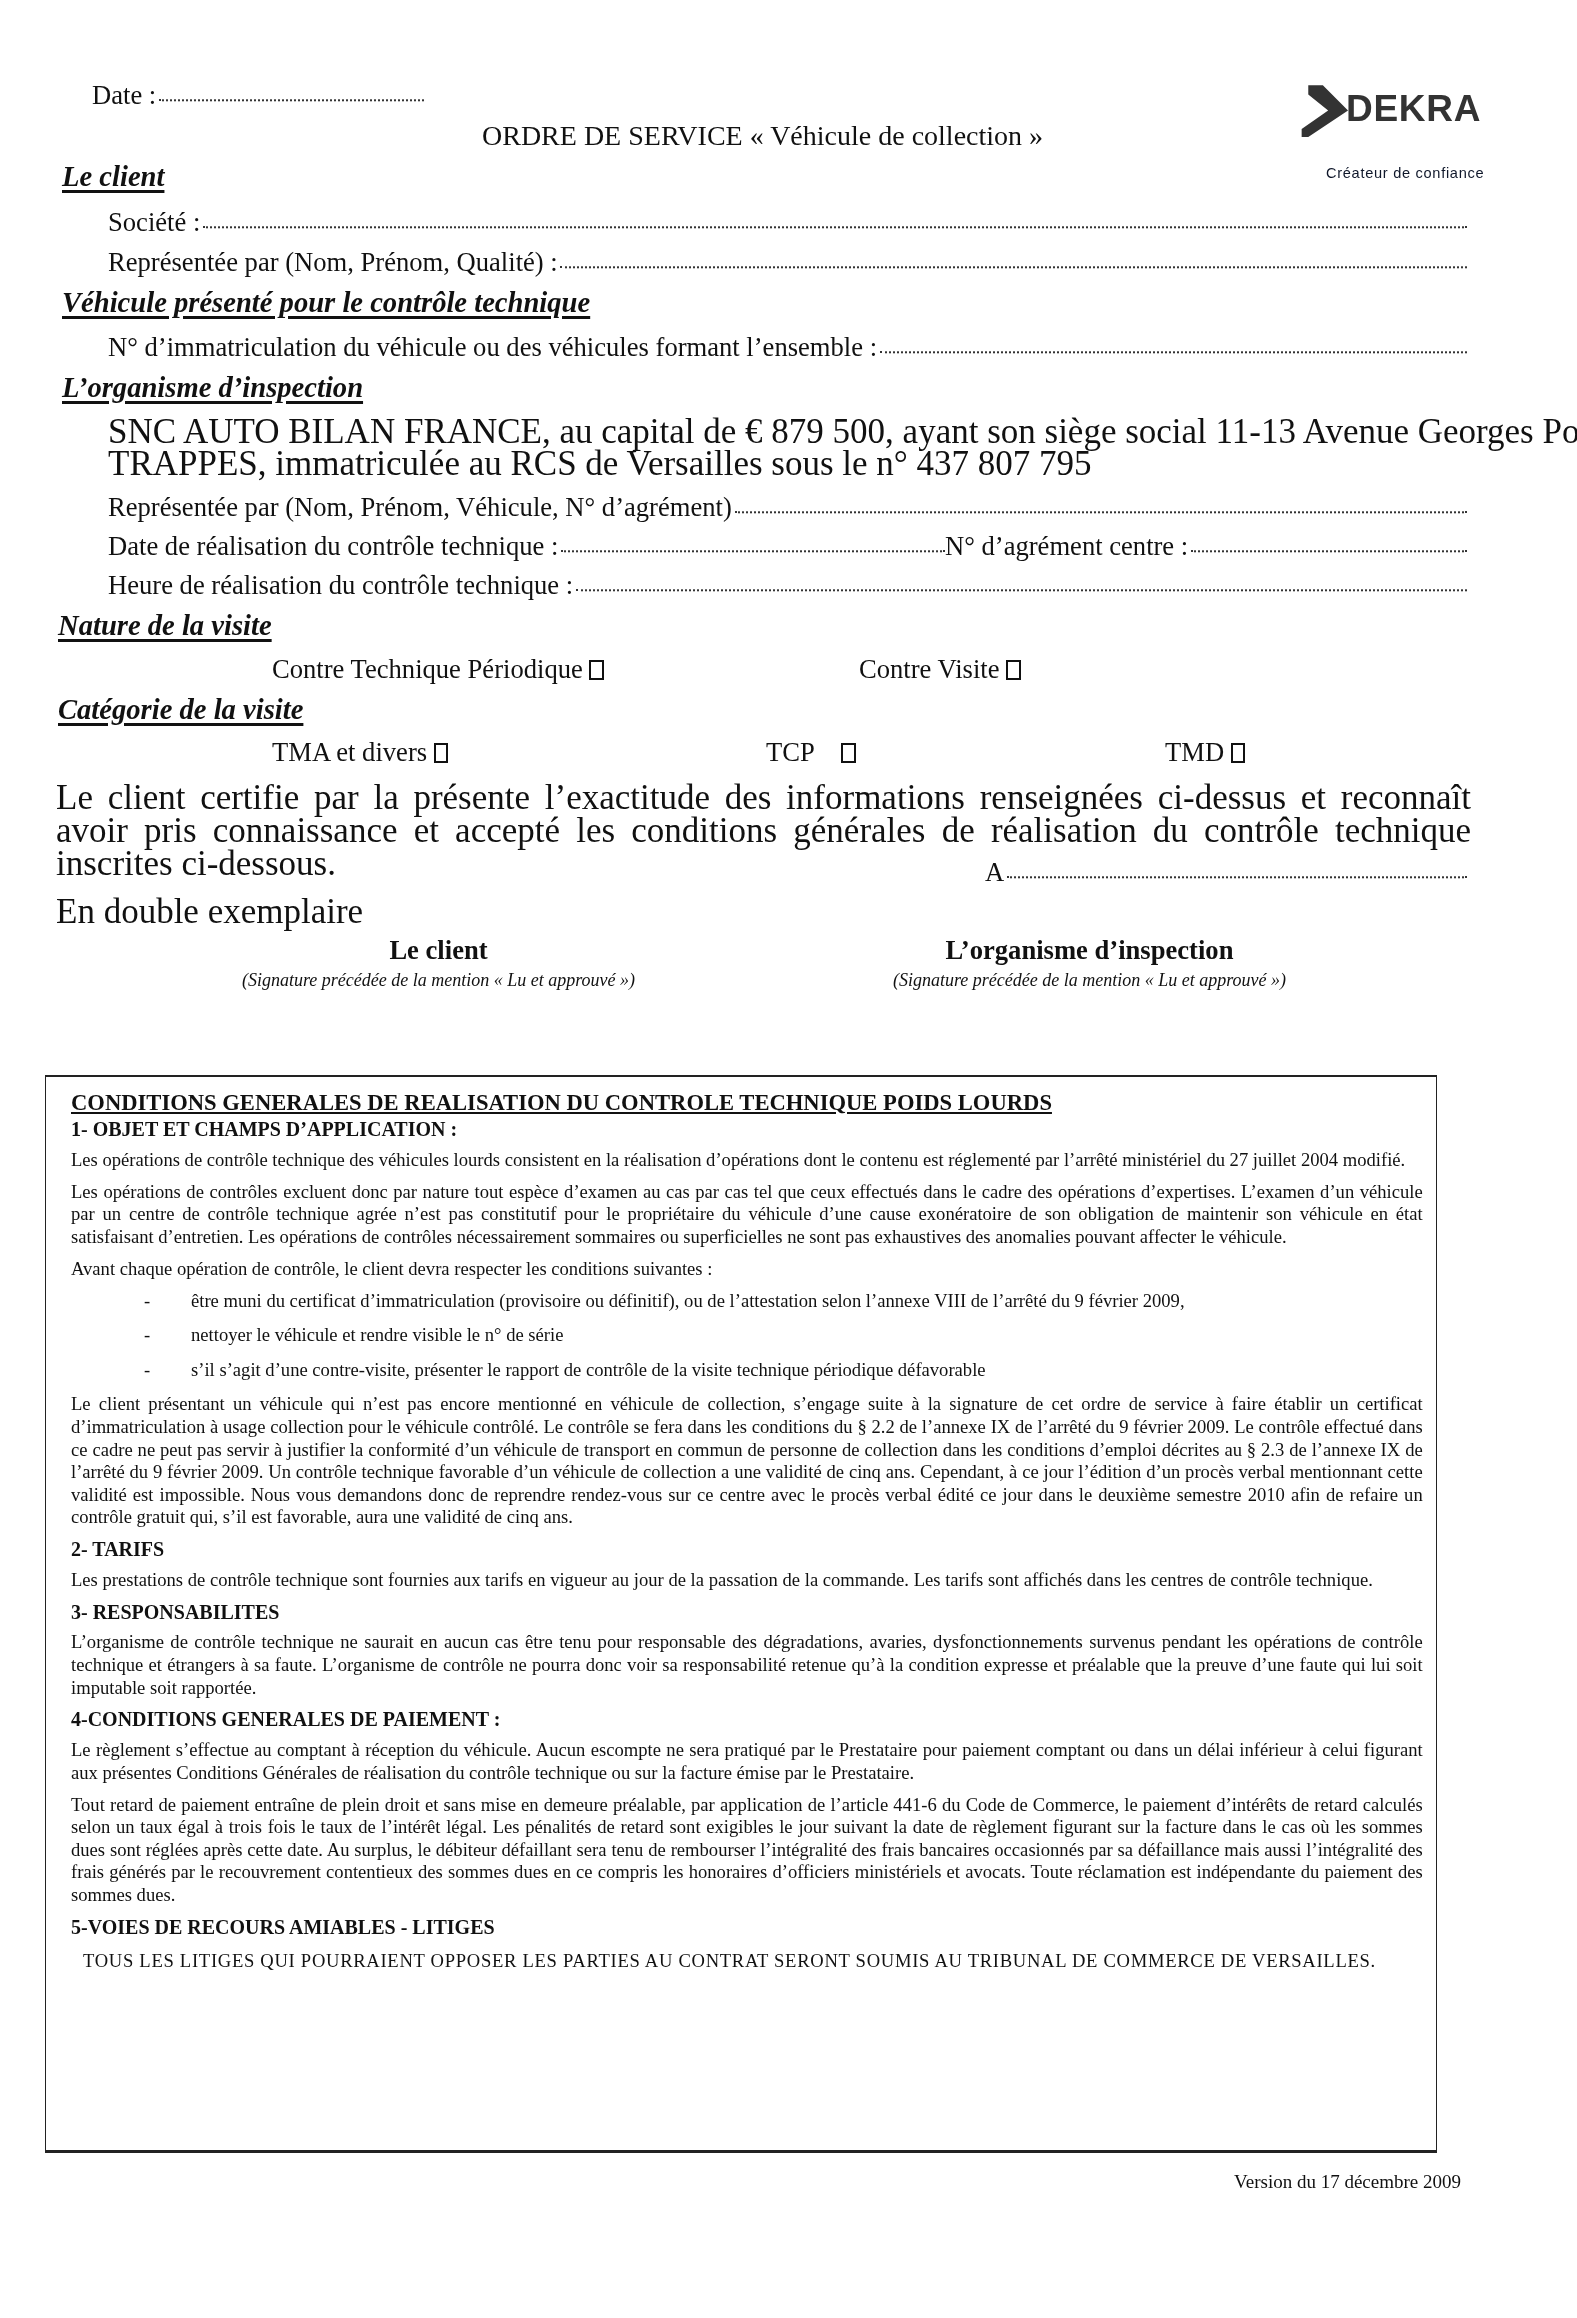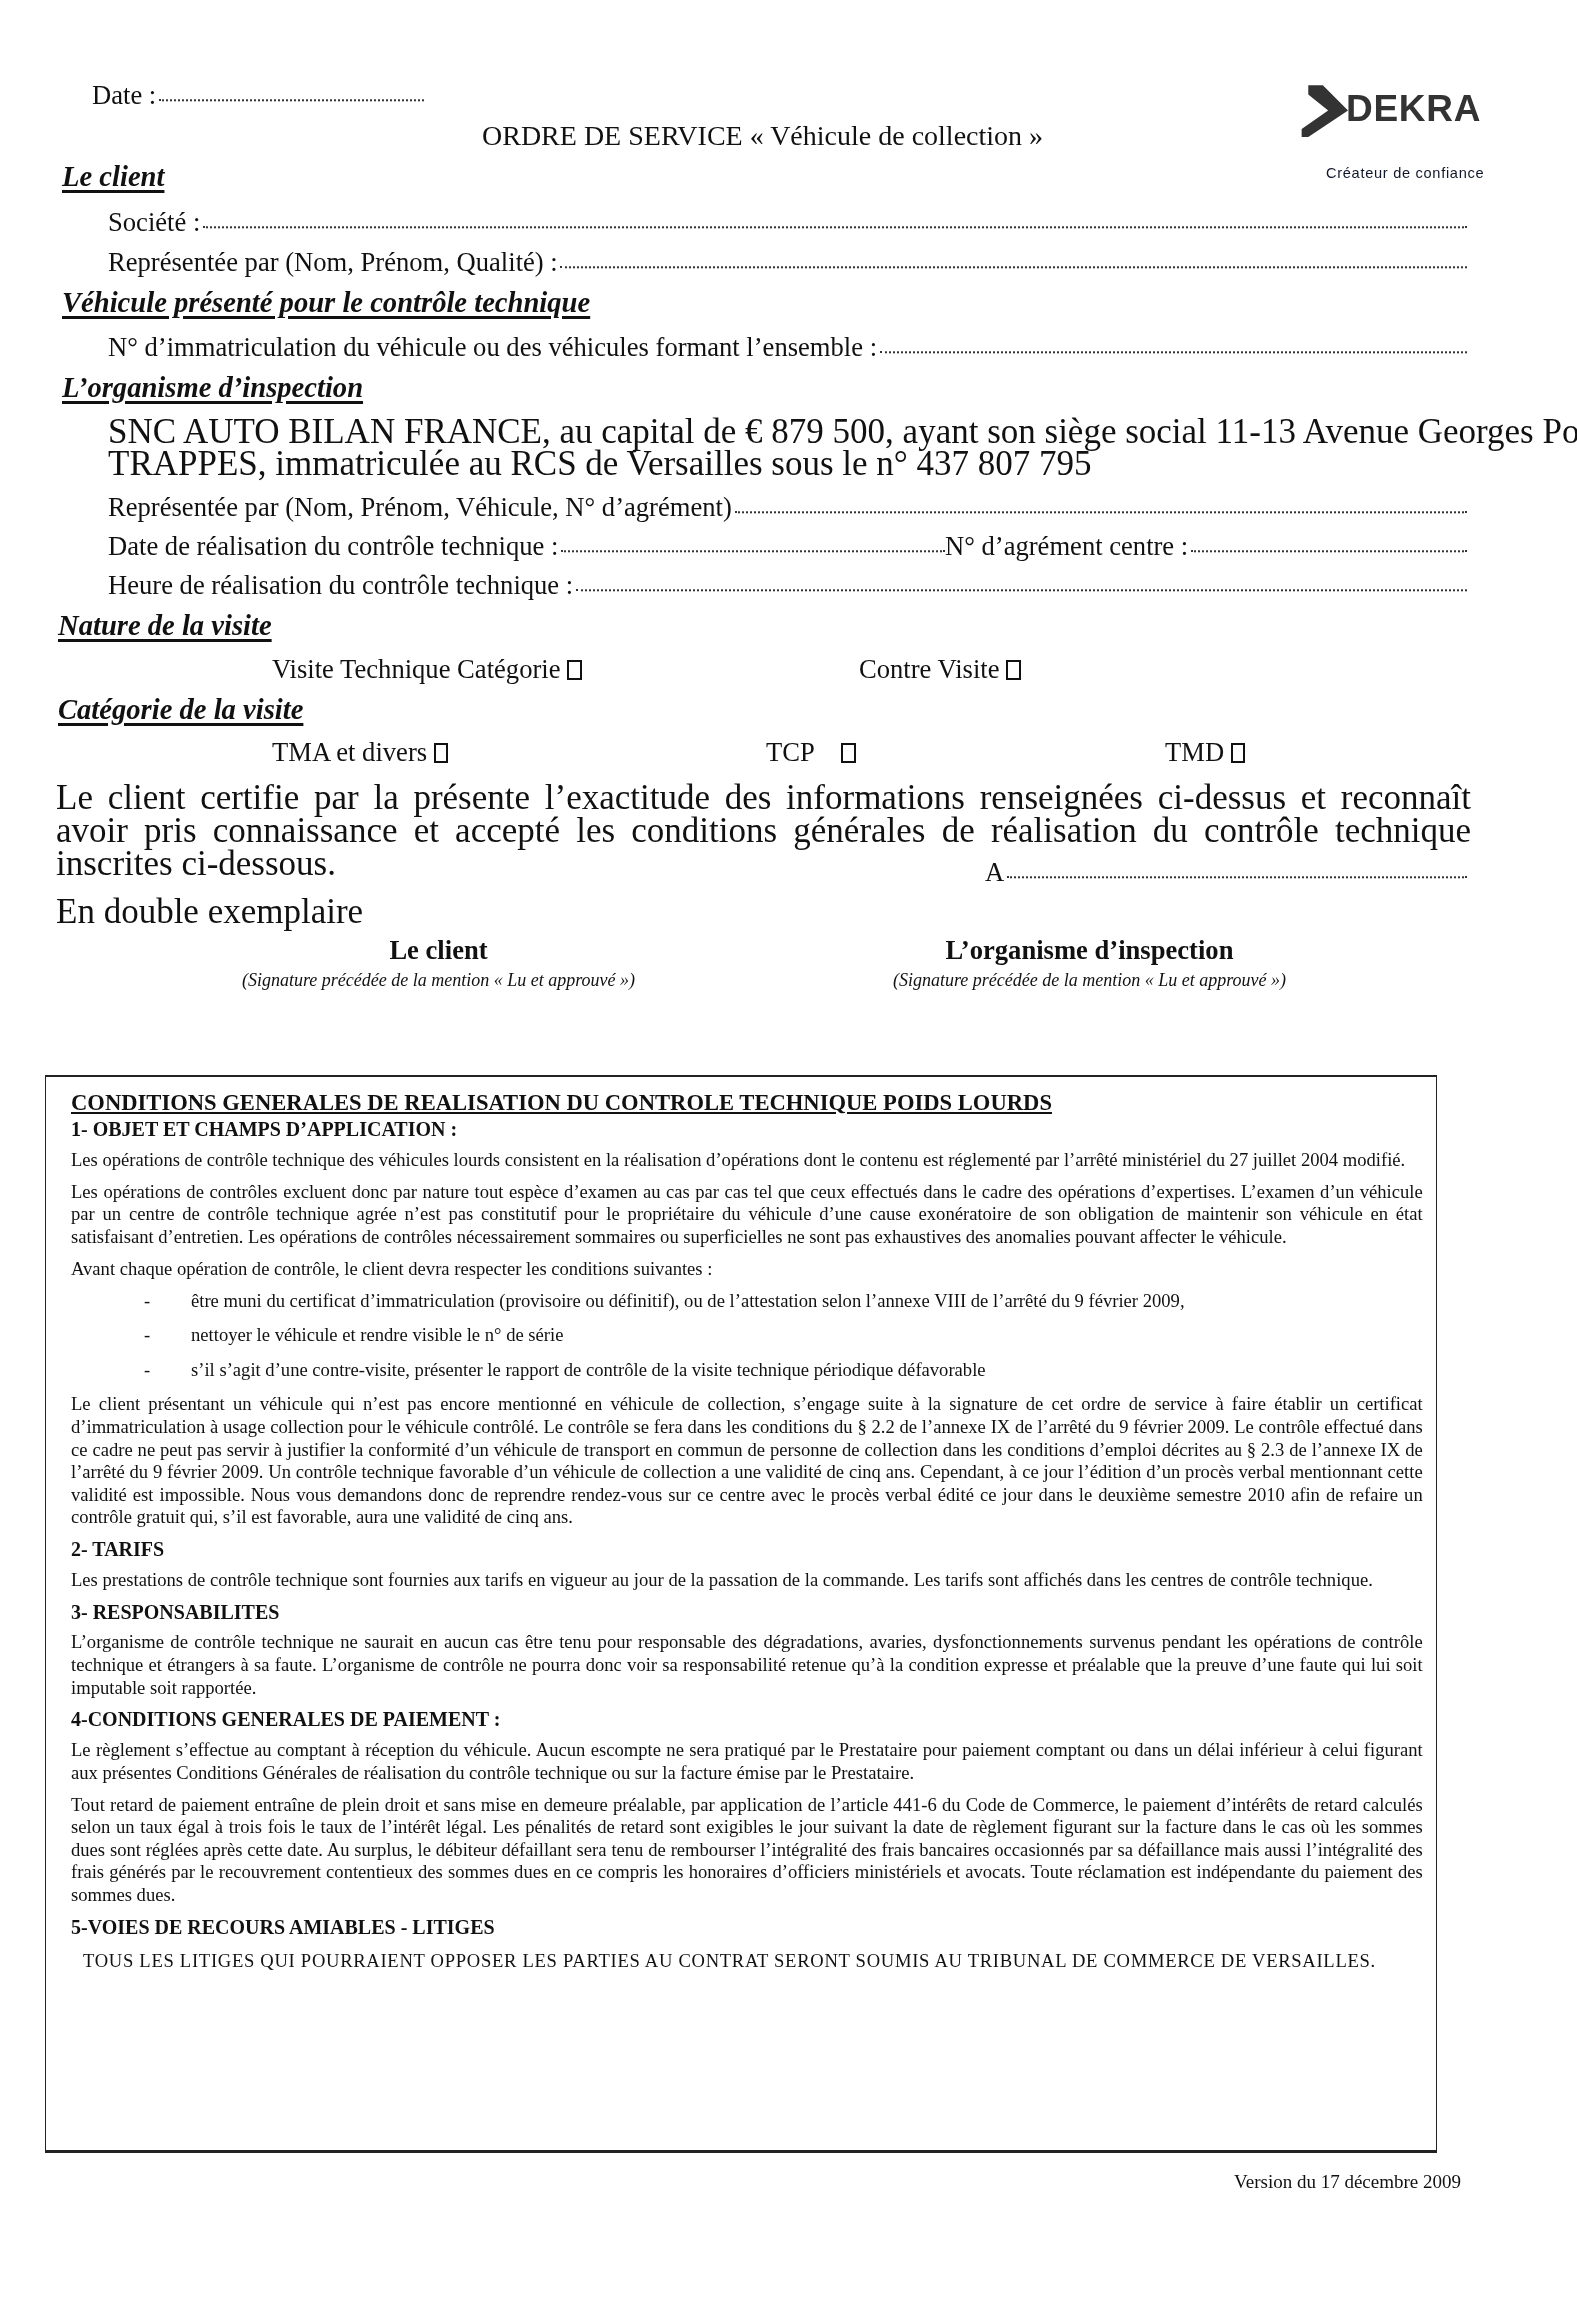--- a/index.html
+++ b/index.html
@@ -107,7 +107,7 @@
 
 <div class="section-head" style="left:58px; top:610px;">Nature de la visite</div>
 <div class="opt" style="left:272px; top:654px;">
-  <span>Visite Technique Catégorie</span>
+  <span>Contre Technique Périodique</span>
   <span class="box"></span>
 </div>
 <div class="opt" style="left:859px; top:654px;">

